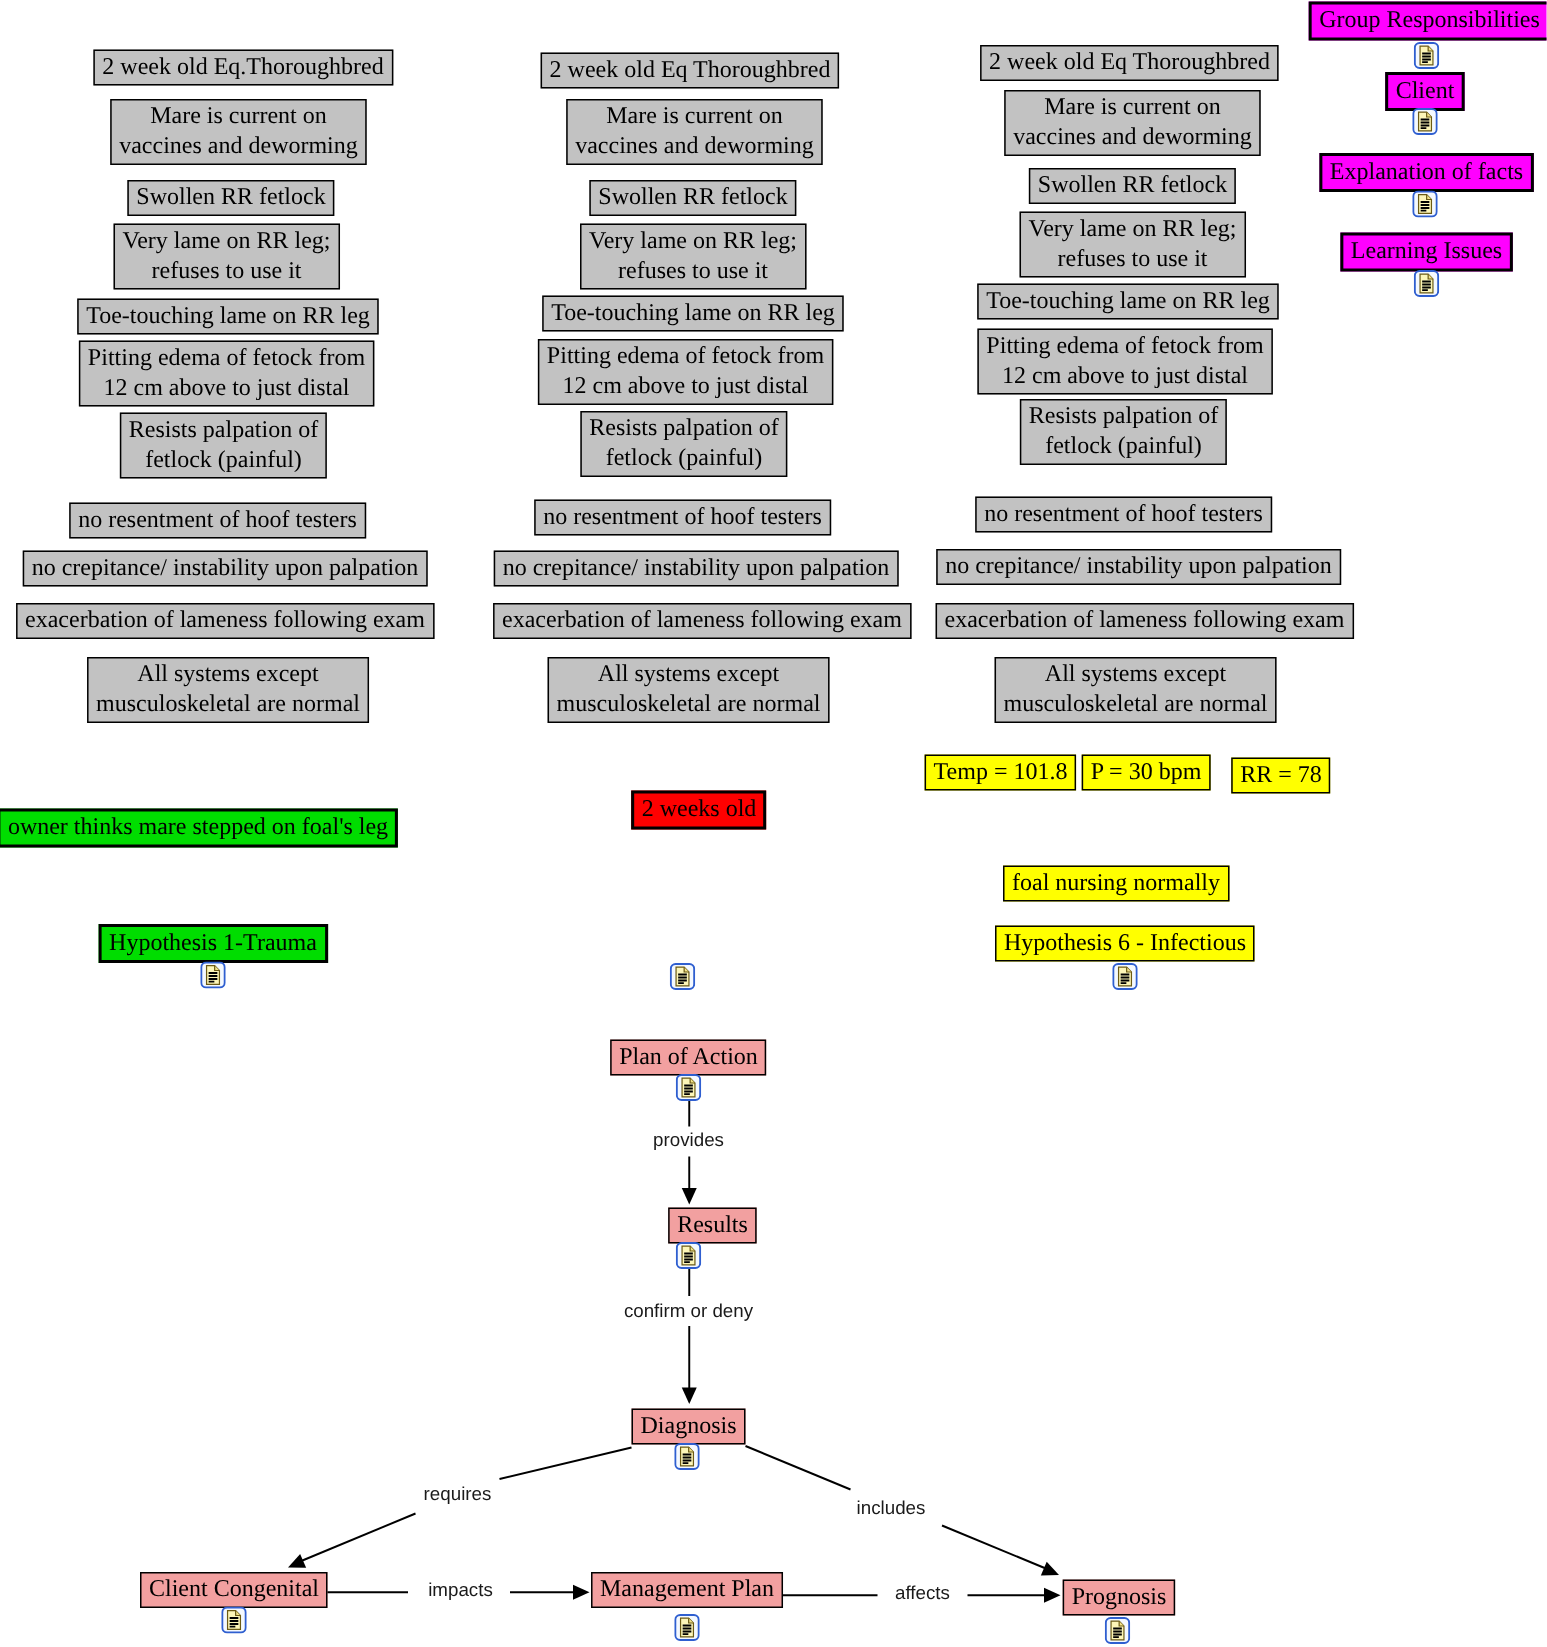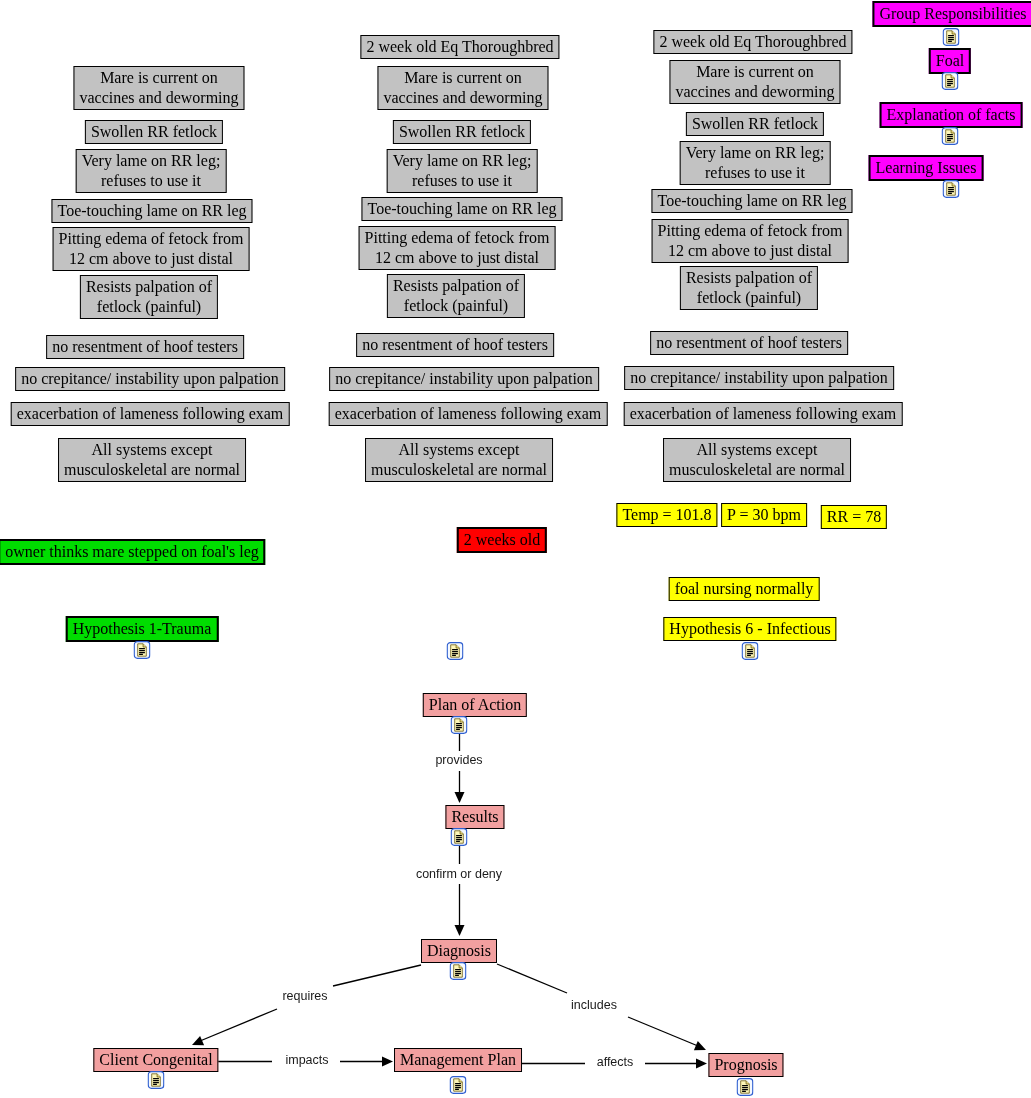--- a/index.html
+++ b/index.html
@@ -80,6 +80,7 @@
     </g>
   </svg>
 
+  <div class="node" style="left:162px;top:33px">2 week old Eq.Thoroughbred</div>
   <div class="node" style="left:159px;top:66px">Mare is current on
 vaccines and deworming</div>
   <div class="node" style="left:154px;top:120px">Swollen RR fetlock</div>

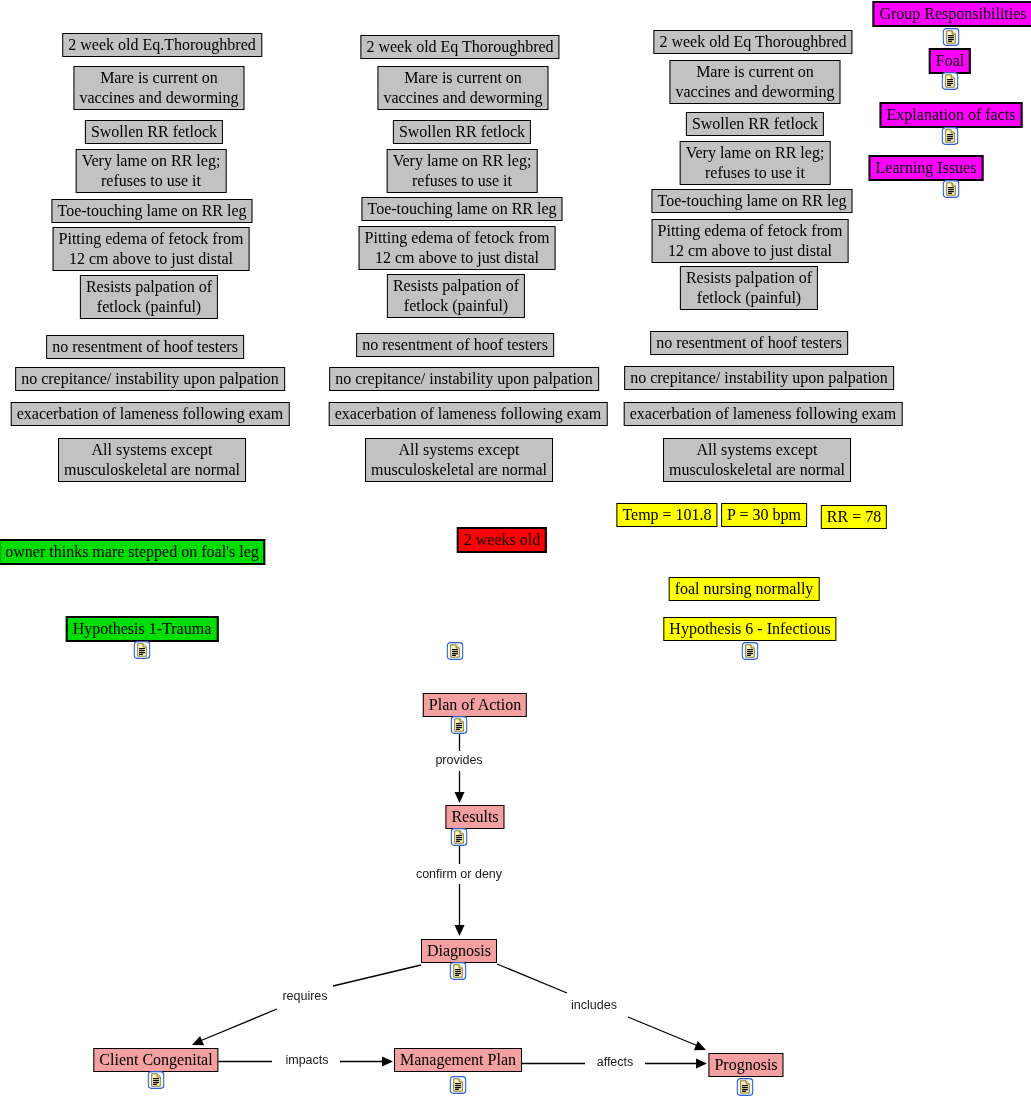--- a/index.html
+++ b/index.html
@@ -140,7 +140,7 @@
   <div class="node yellow" style="left:750px;top:617px">Hypothesis 6 - Infectious</div>
 
   <div class="node magenta" style="left:953px;top:1px">Group Responsibilities</div>
-  <div class="node magenta" style="left:950px;top:48px">Foal</div>
+  <div class="node magenta" style="left:950px;top:48px">Client</div>
   <div class="node magenta" style="left:951px;top:102px">Explanation of facts</div>
   <div class="node magenta" style="left:926px;top:155px">Learning Issues</div>
 

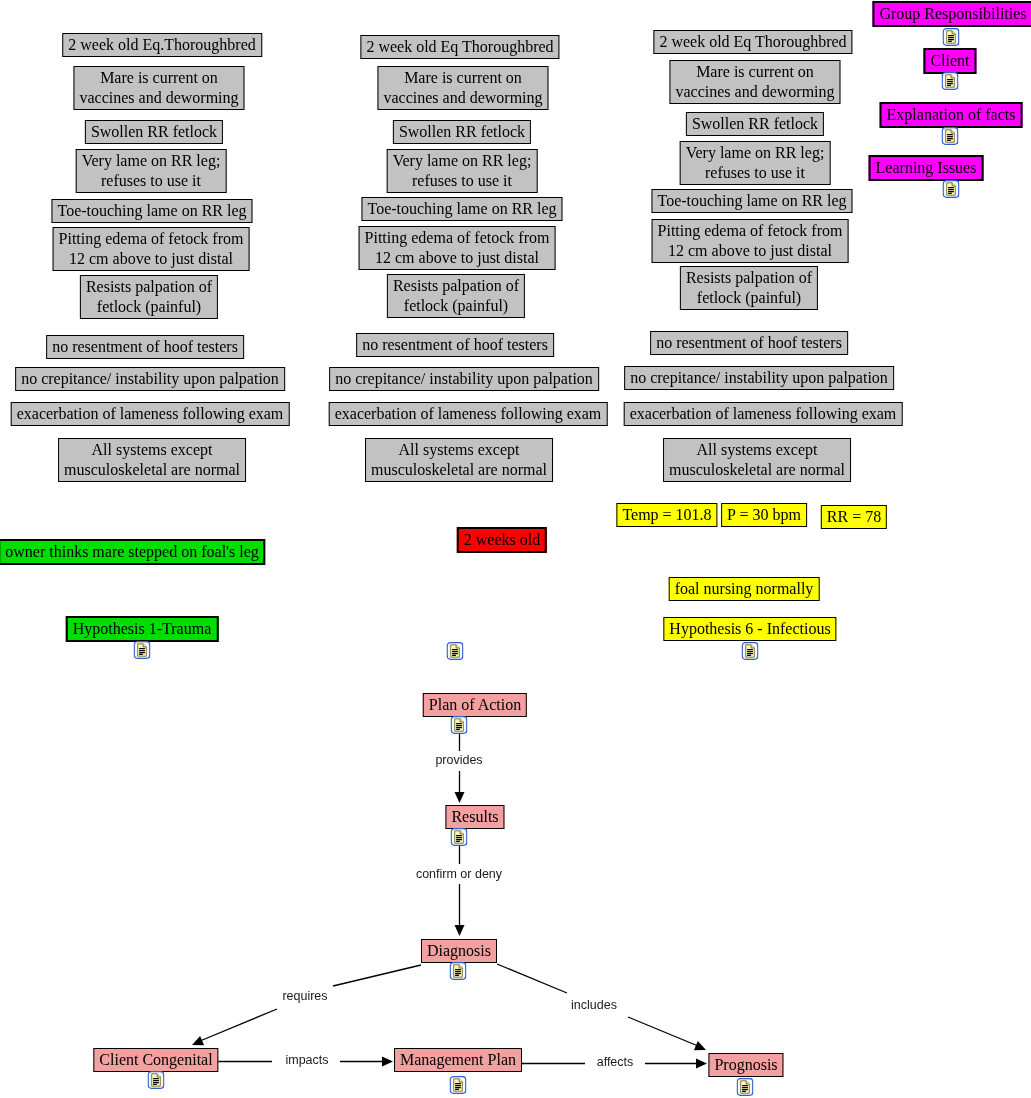--- a/index.html
+++ b/index.html
@@ -142,7 +142,7 @@
   <div class="node magenta" style="left:953px;top:1px">Group Responsibilities</div>
   <div class="node magenta" style="left:950px;top:48px">Client</div>
   <div class="node magenta" style="left:951px;top:102px">Explanation of facts</div>
-  <div class="node magenta" style="left:926px;top:155px">Learning Issues</div>
+  <div class="node magenta" style="left:951px;top:155px">Learning Issues</div>
 
   <div class="node pink" style="left:475px;top:693px">Plan of Action</div>
   <div class="node pink" style="left:475px;top:805px">Results</div>

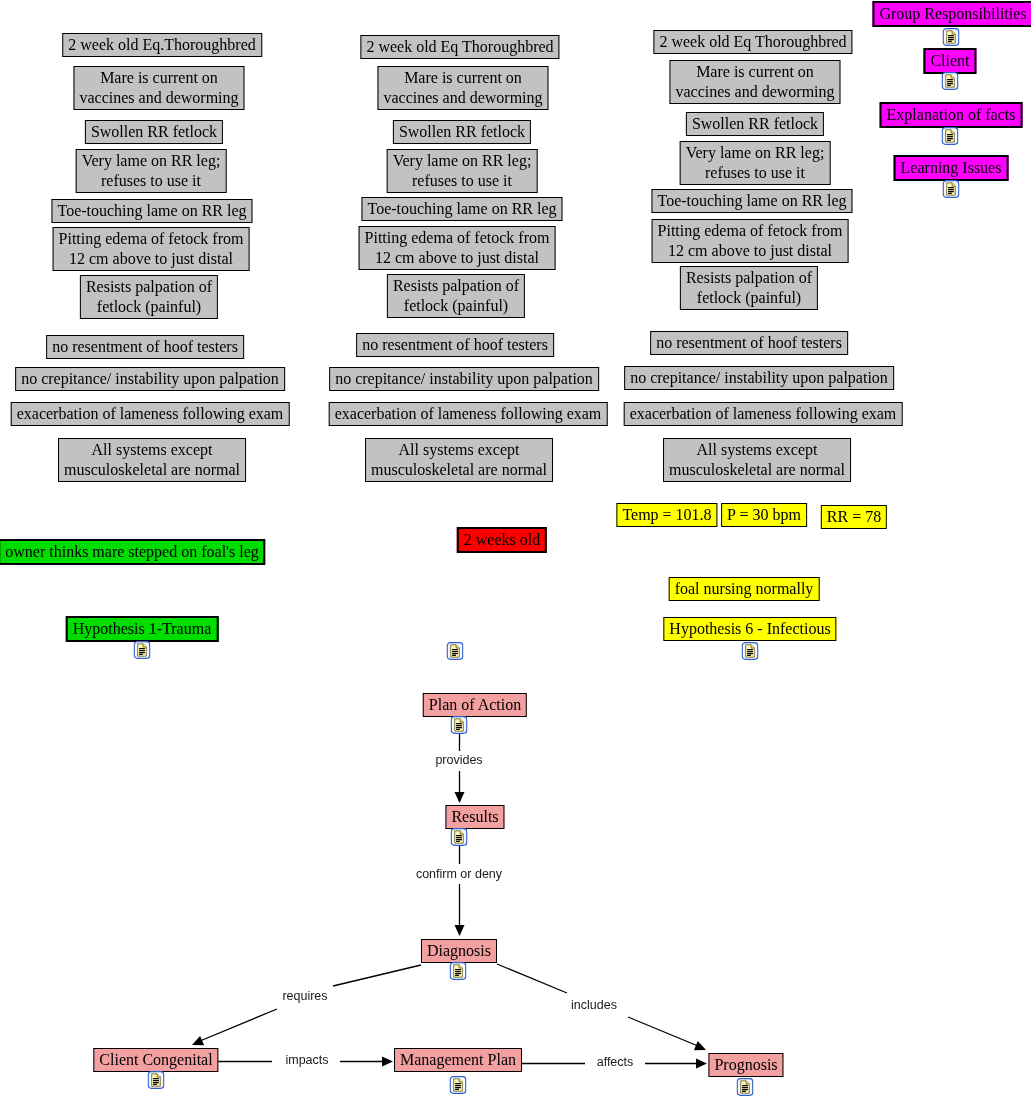--- a/index.html
+++ b/index.html
@@ -18,7 +18,7 @@
     white-space:pre; color:#000; box-sizing:border-box;
   }
   .green   { background:var(--node_green);   border-width:2px; }
-  .red     { background:var(--node_red);     border-width:2px;margin-left:36px; }
+  .red     { background:var(--node_red);     border-width:2px; }
   .yellow  { background:var(--node_yellow);  border-width:1px; }
   .magenta { background:var(--node_magenta); border-width:2px; }
   .pink    { background:var(--node_pink);    border-width:1px; }

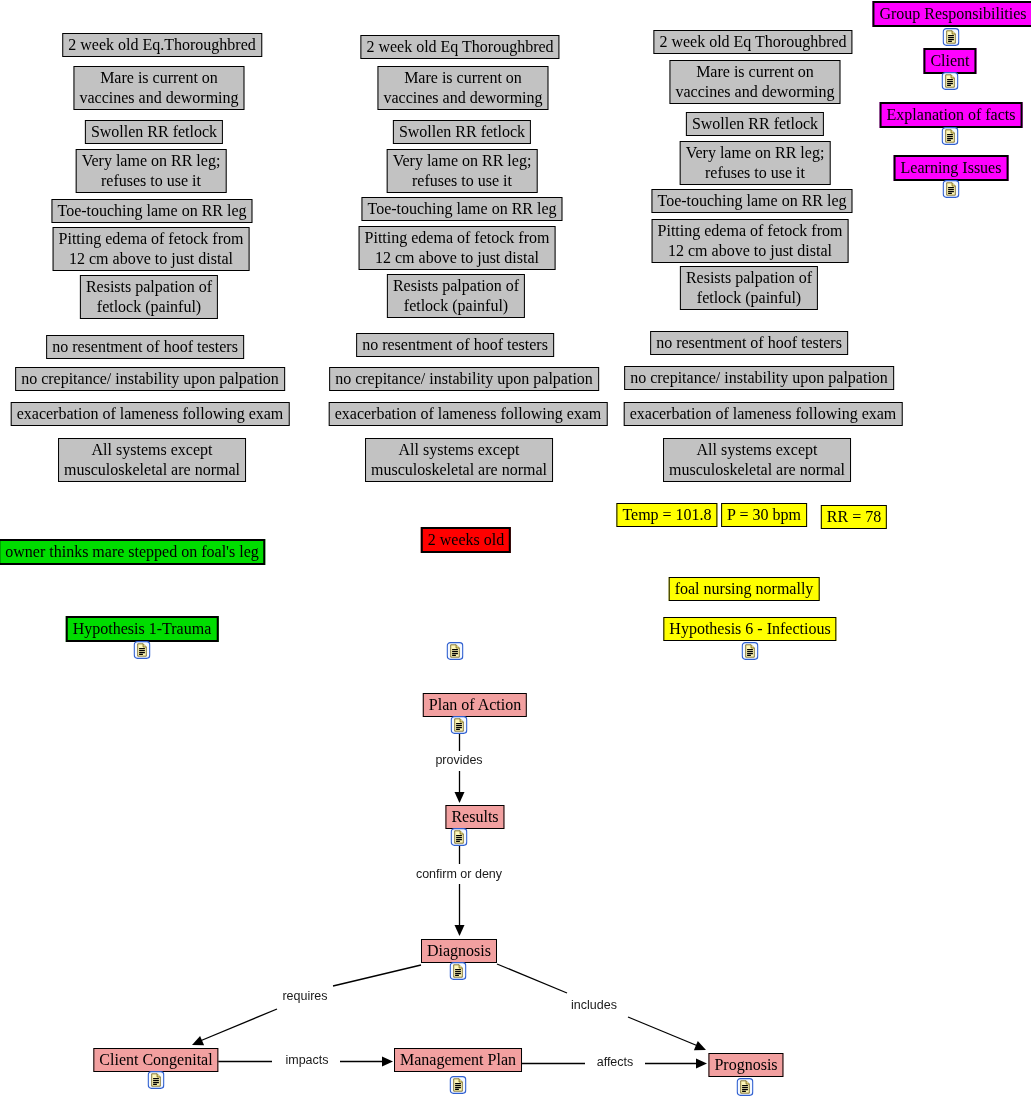--- a/index.html
+++ b/index.html
@@ -144,7 +144,7 @@
   <div class="node magenta" style="left:951px;top:102px">Explanation of facts</div>
   <div class="node magenta" style="left:951px;top:155px">Learning Issues</div>
 
-  <div class="node pink" style="left:475px;top:693px">Plan of Action</div>
+  <div class="node pink" style="left:459px;top:693px">Plan of Action</div>
   <div class="node pink" style="left:475px;top:805px">Results</div>
   <div class="node pink" style="left:459px;top:939px">Diagnosis</div>
   <div class="node pink" style="left:156px;top:1048px">Client Congenital</div>

